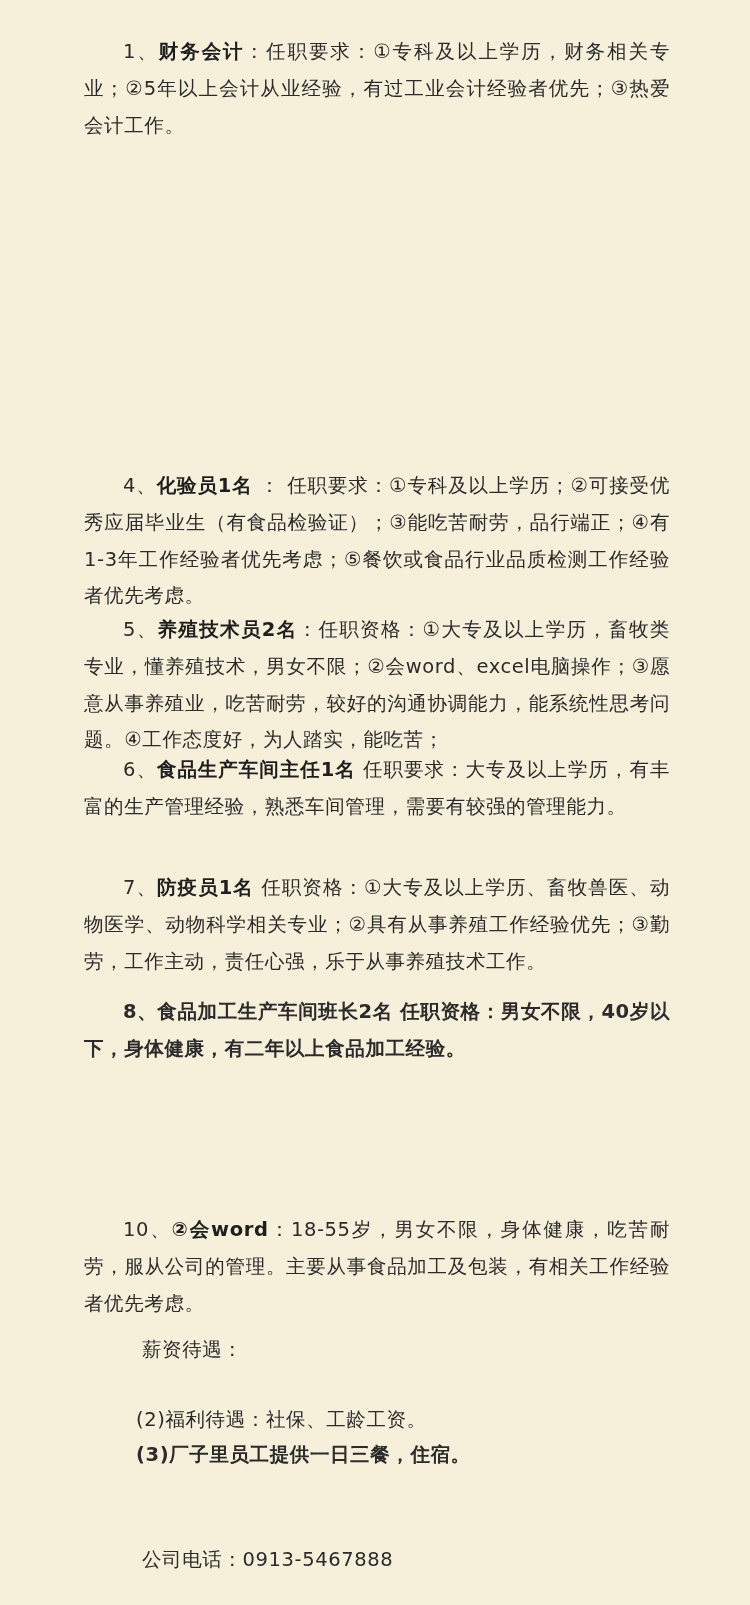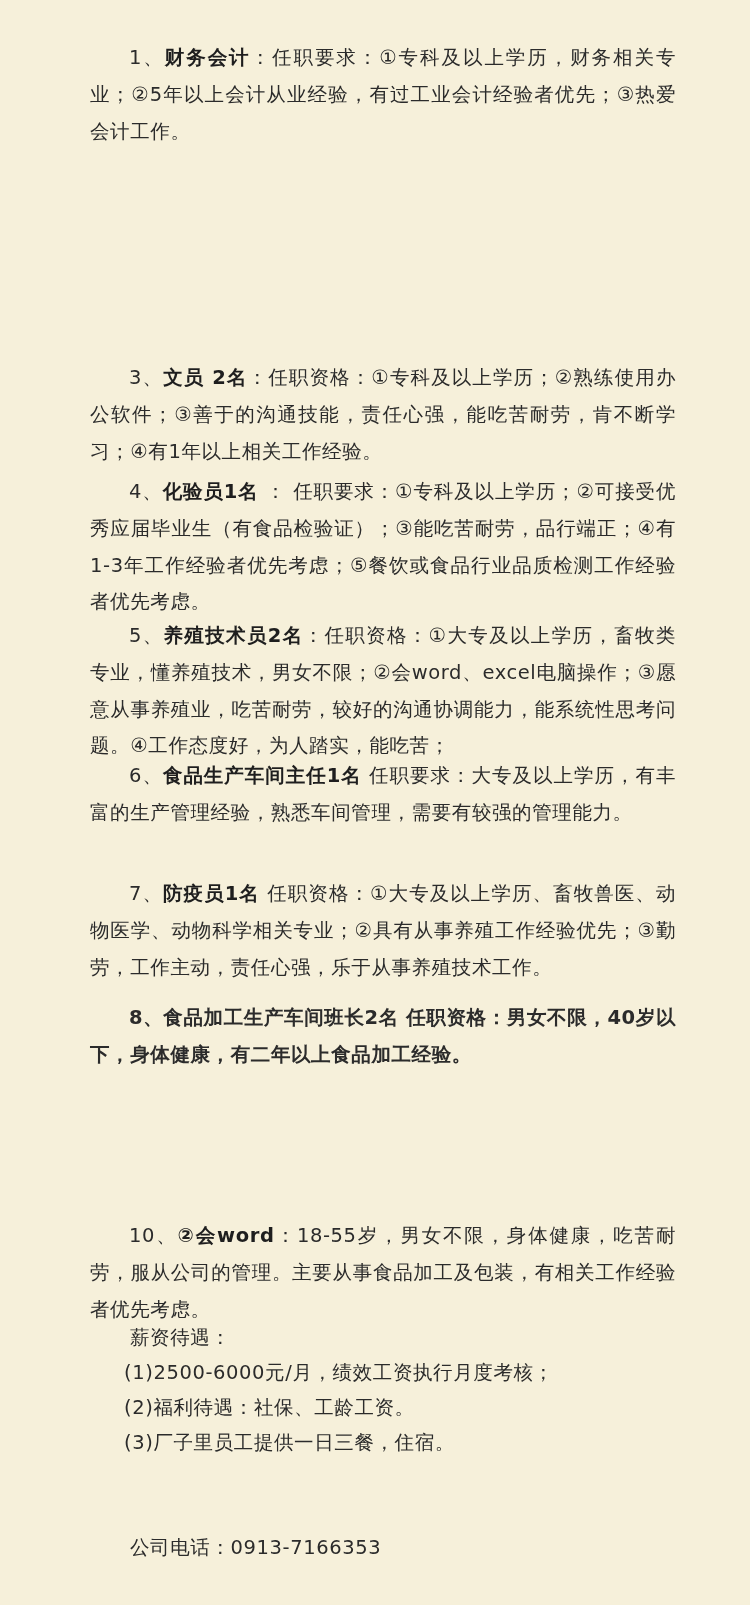--- a/index.html
+++ b/index.html
@@ -30,7 +30,7 @@
       line-height: 36.8px;
       text-align: justify;
       text-indent: 2em;
-      margin: 8px;
+      margin: 2px;
     }
     .para .title {
       font-weight: bold;

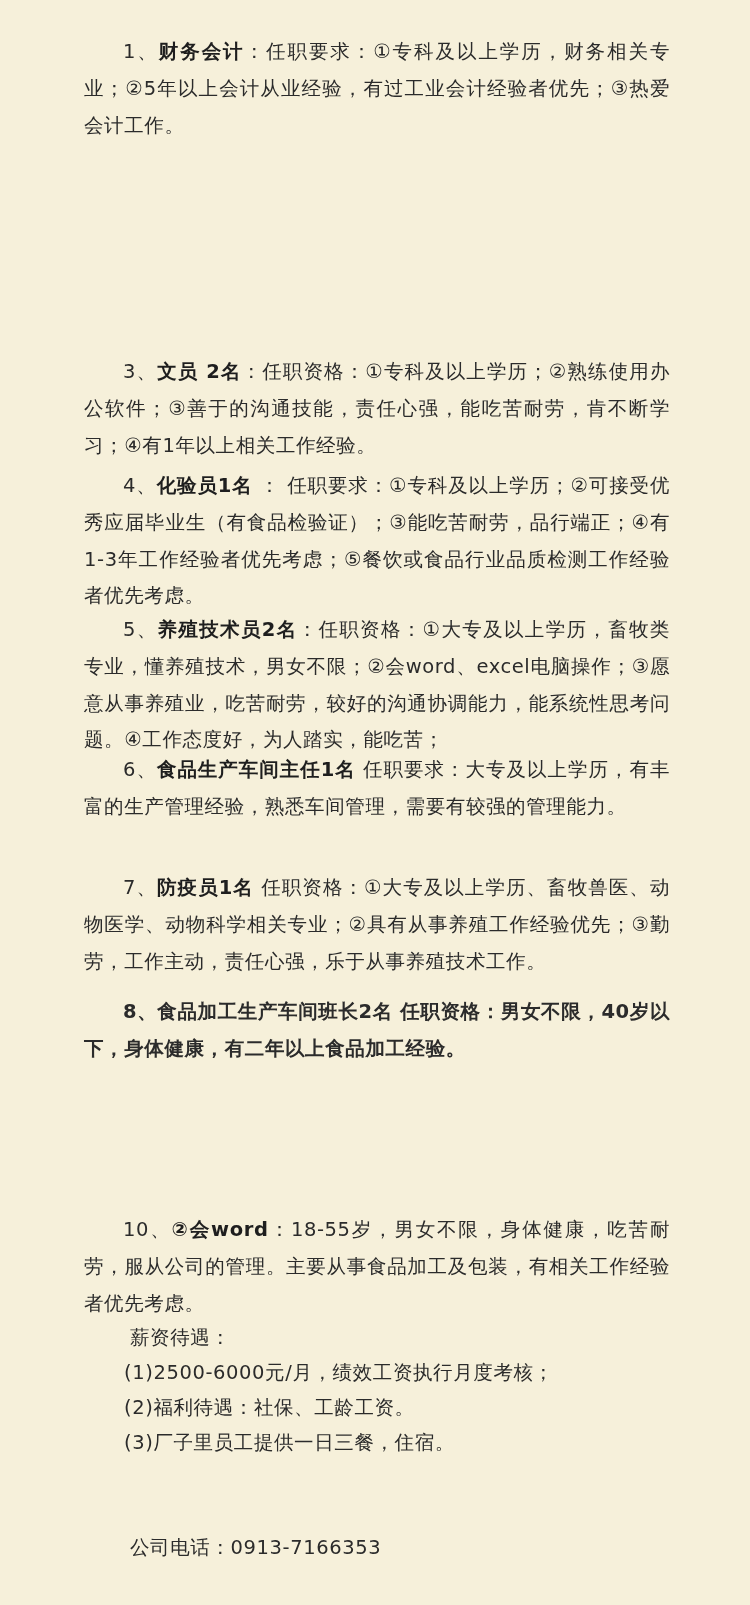--- a/index.html
+++ b/index.html
@@ -51,7 +51,6 @@
   <p class="para" style="top:32px;"><span>1、</span><span class="title">财务会计</span><span>：任职要求：①专科及以上学历，财务相关专业；②5年以上会计从业经验，有过工业会计经验者优先；③热爱会计工作。</span></p>
 
 
-  <p class="para" style="top:352px;"><span>3、</span><span class="title">文员 2名</span><span>：任职资格：①专科及以上学历；②熟练使用办公软件；③善于的沟通技能，责任心强，能吃苦耐劳，肯不断学习；④有1年以上相关工作经验。</span></p>
 
   <p class="para" style="top:466px;"><span>4、</span><span class="title">化验员1名</span><span> ： 任职要求：①专科及以上学历；②可接受优秀应届毕业生（有食品检验证）；③能吃苦耐劳，品行端正；④有1-3年工作经验者优先考虑；⑤餐饮或食品行业品质检测工作经验者优先考虑。</span></p>
 

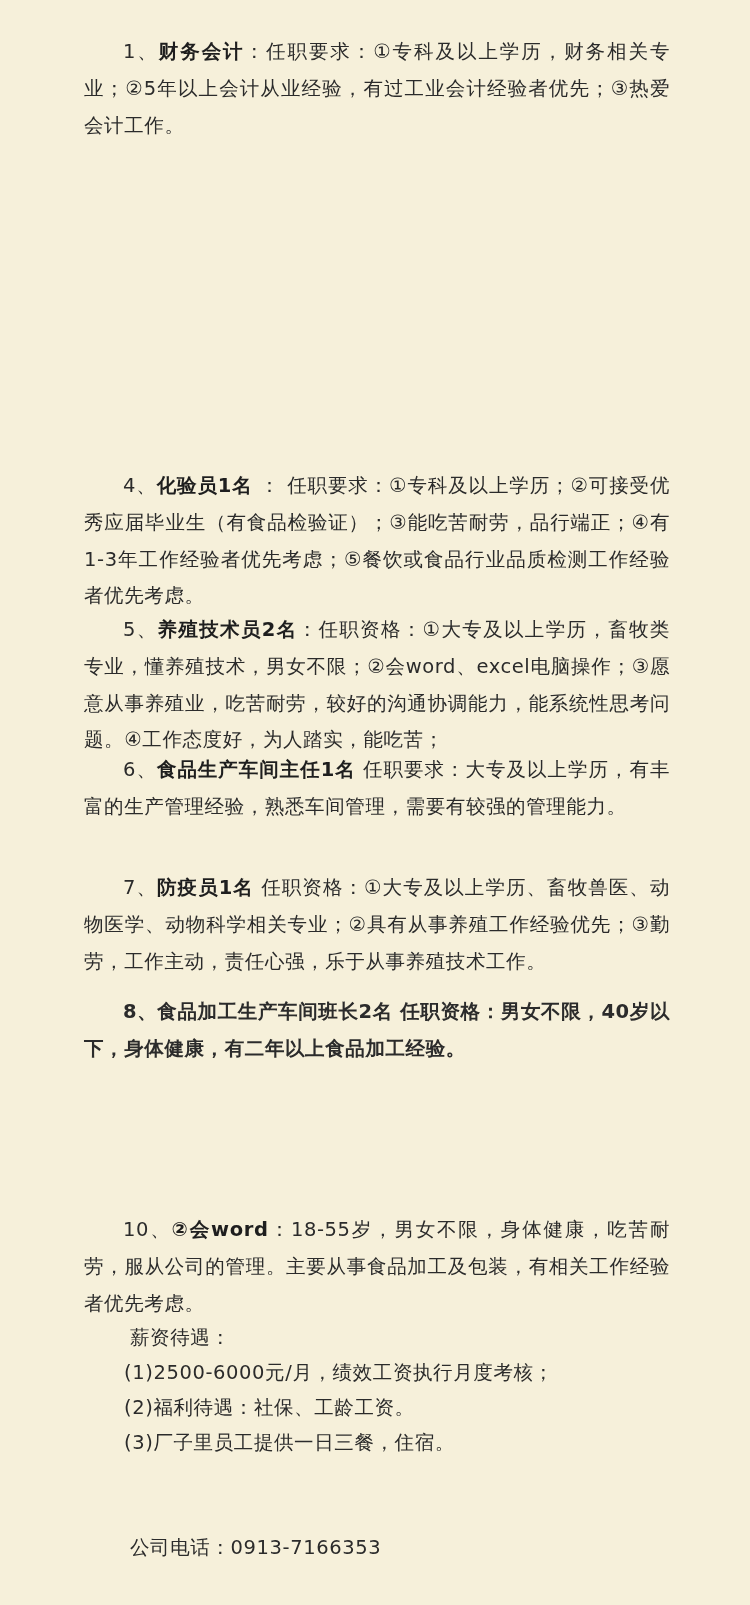--- a/index.html
+++ b/index.html
@@ -39,7 +39,7 @@
     .line {
       position: absolute;
       line-height: 36.8px;
-      margin: 0;
+      margin: 12px;
       white-space: nowrap;
     }
   </style>

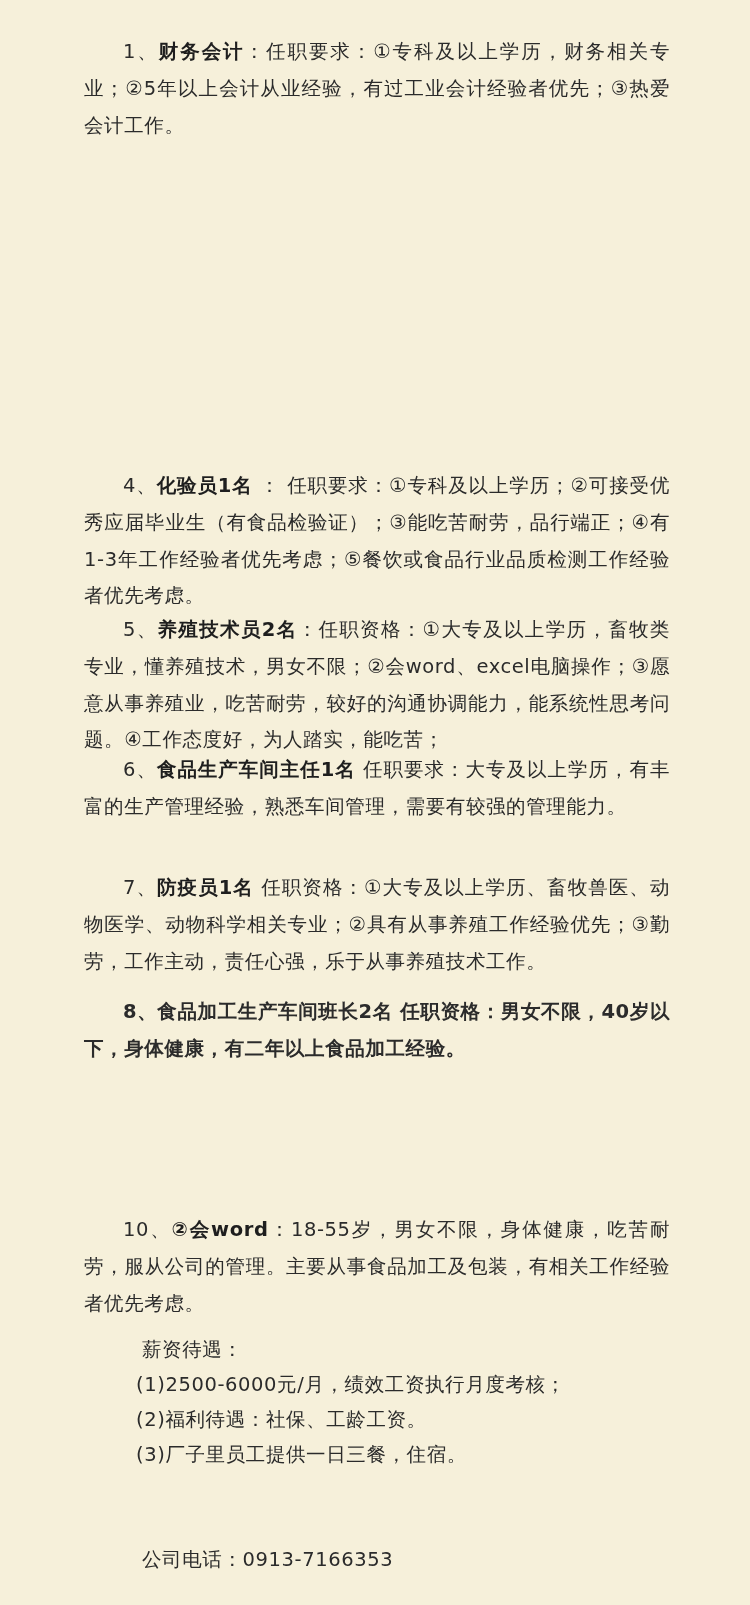--- a/index.html
+++ b/index.html
@@ -66,7 +66,6 @@
   <p class="para" style="top:1210px;"><span>10、</span><span class="title">②会word</span><span>：18-55岁，男女不限，身体健康，吃苦耐劳，服从公司的管理。主要从事食品加工及包装，有相关工作经验者优先考虑。</span></p>
 
   <p class="line" style="top:1320px; left:130px;">薪资待遇：</p>
-  <p class="line" style="top:1355px; left:124px;">(1)2500-6000元/月，绩效工资执行月度考核；</p>
   <p class="line" style="top:1390px; left:124px;">(2)福利待遇：社保、工龄工资。</p>
   <p class="line" style="top:1425px; left:124px;">(3)厂子里员工提供一日三餐，住宿。</p>
 

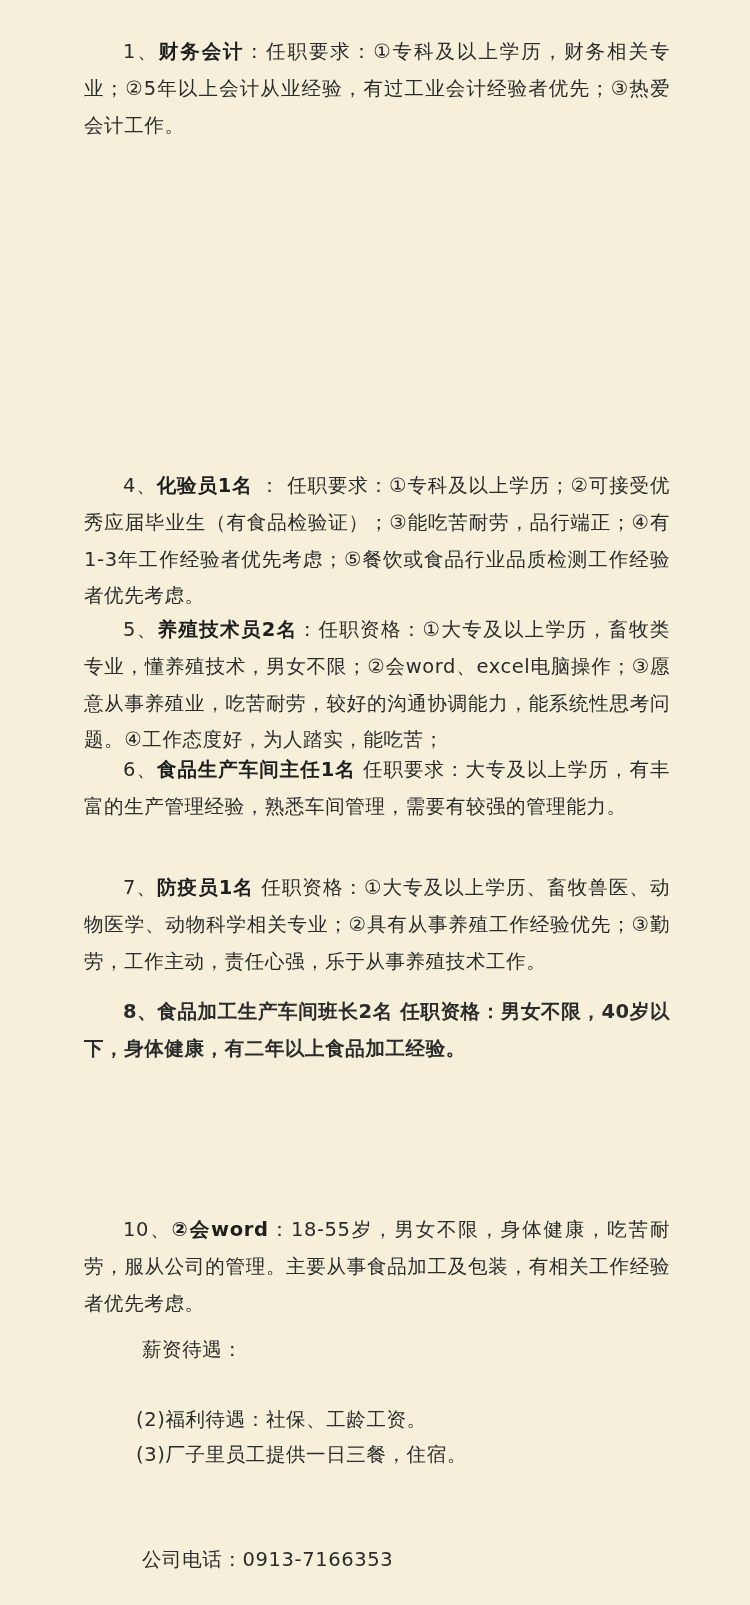--- a/index.html
+++ b/index.html
@@ -67,7 +67,7 @@
 
   <p class="line" style="top:1320px; left:130px;">薪资待遇：</p>
   <p class="line" style="top:1390px; left:124px;">(2)福利待遇：社保、工龄工资。</p>
-  <p class="line" style="top:1425px; left:124px;">(3)厂子里员工提供一日三餐，住宿。</p>
+  <p class="line" style="top:1425px; left:124px;font-weight:bold;">(3)厂子里员工提供一日三餐，住宿。</p>
 
 
   <p class="line" style="top:1530px; left:130px;">公司电话：0913-7166353</p>

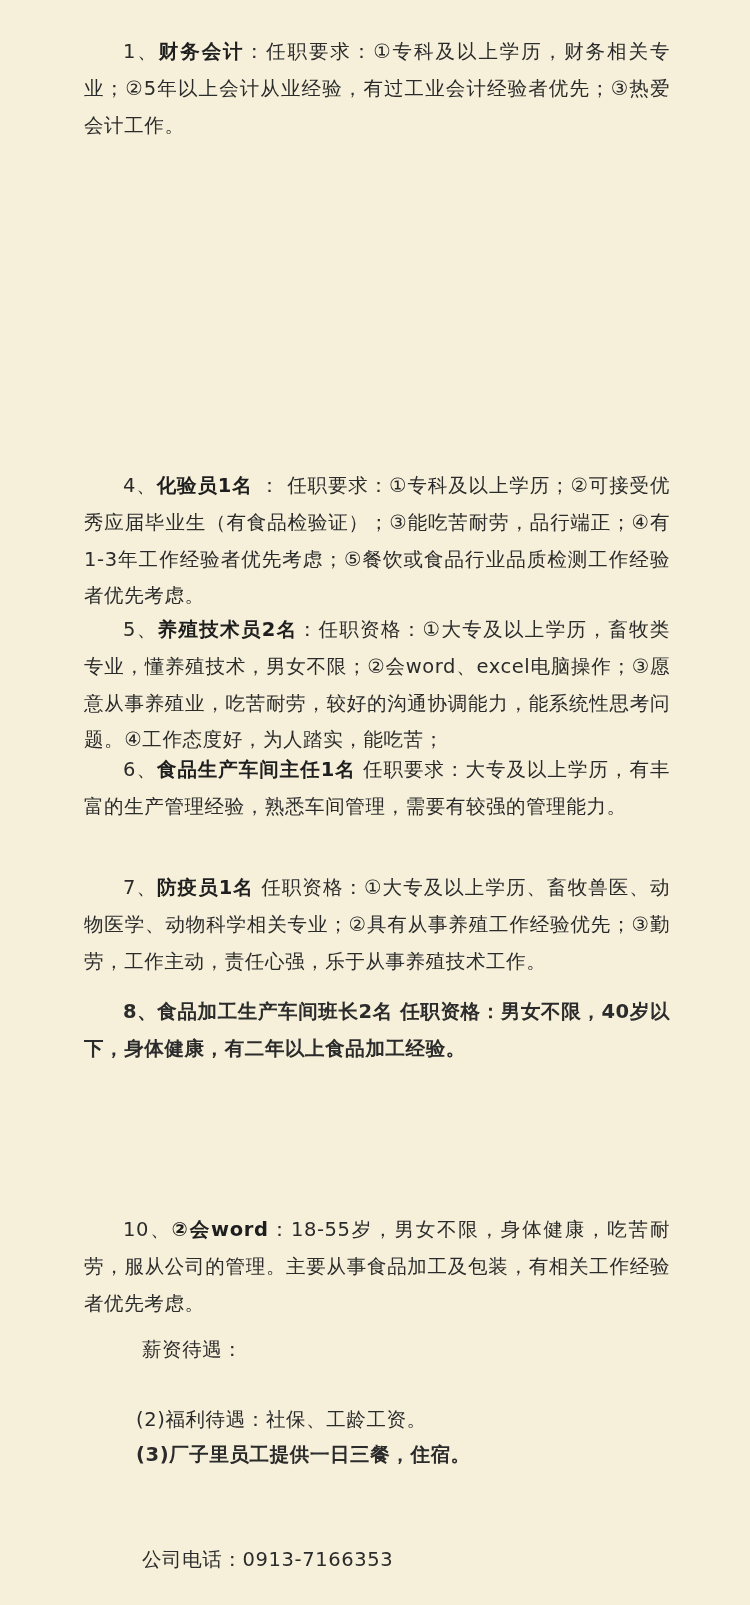--- a/index.html
+++ b/index.html
@@ -70,7 +70,7 @@
   <p class="line" style="top:1425px; left:124px;font-weight:bold;">(3)厂子里员工提供一日三餐，住宿。</p>
 
 
-  <p class="line" style="top:1530px; left:130px;">公司电话：0913-7166353</p>
+  <p class="line" style="top:1530px; left:130px;">公司电话：0913-5467888</p>
 
 </div>
 

